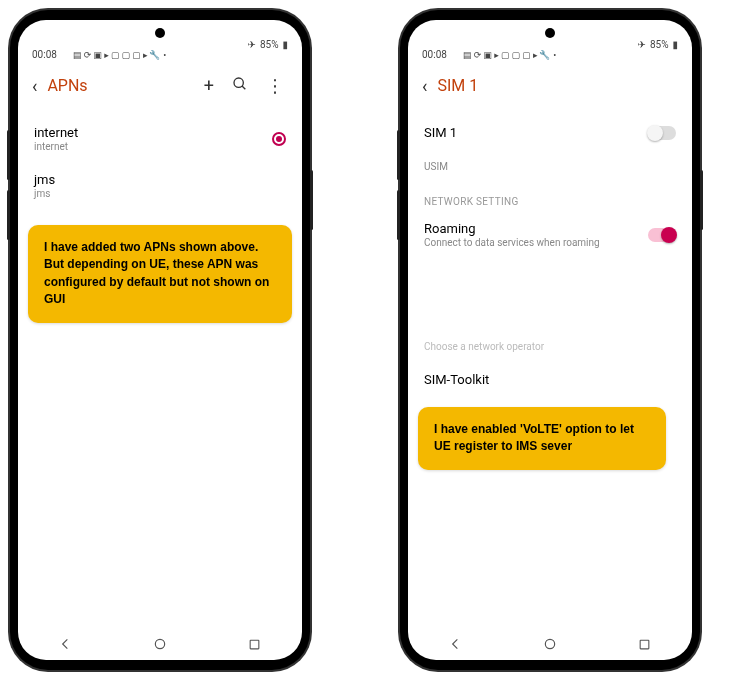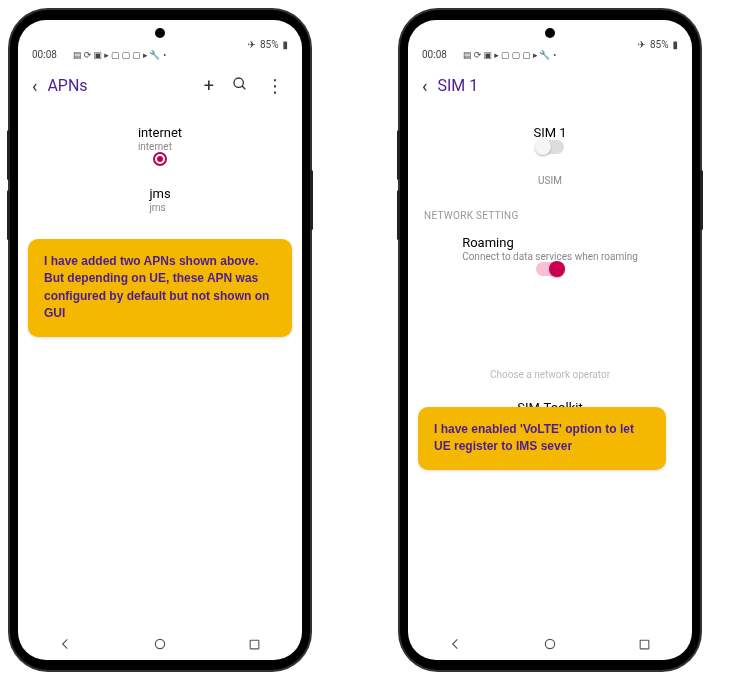--- a/index.html
+++ b/index.html
@@ -62,7 +62,7 @@
       flex: 1;
       font-size: 16px;
       font-weight: 400;
-      color: #4c1d95;
+      color: #c2410c;
     }
     .header-actions {
       display: flex;

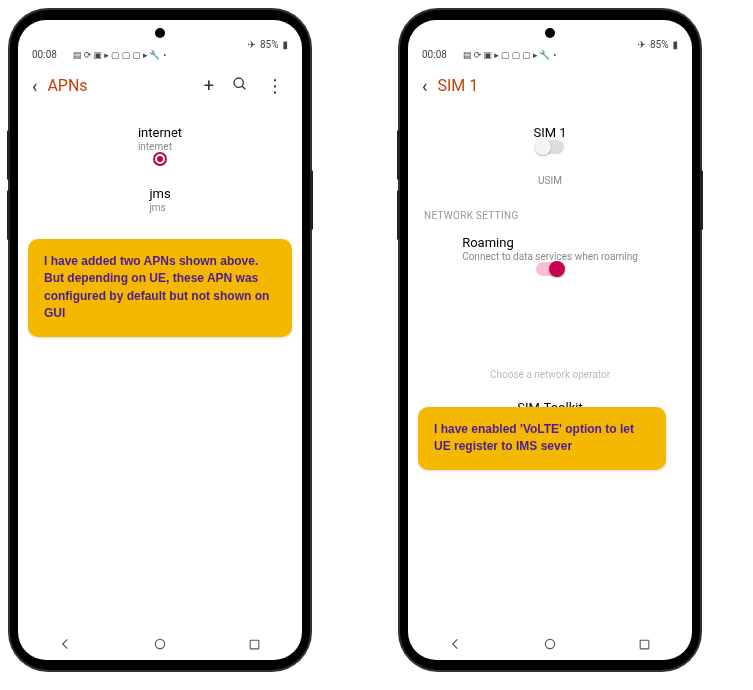--- a/index.html
+++ b/index.html
@@ -87,7 +87,6 @@
       display: flex;
       align-items: center;
       justify-content: space-between;
-      flex-direction: column;
     }
     .item-text { flex: 1; }
     .item-title { font-size: 13px; color: #000; }

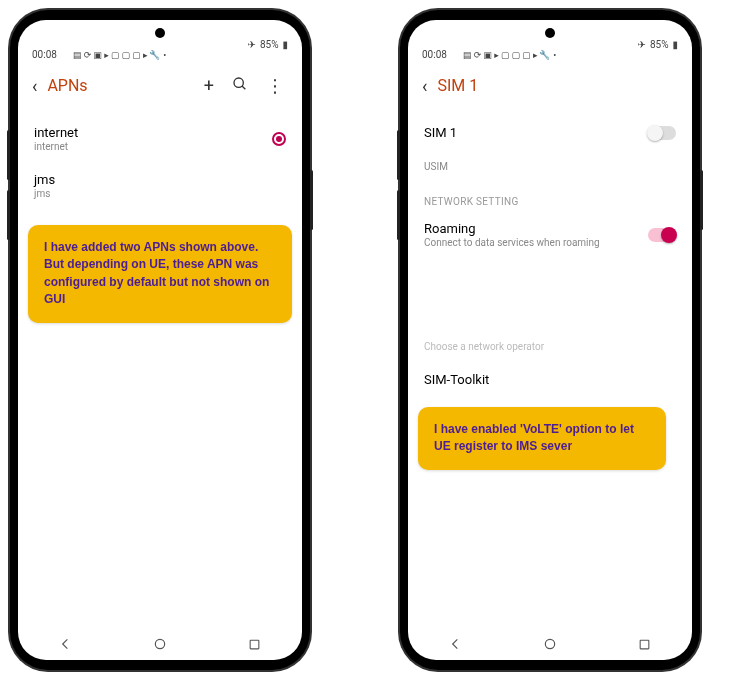--- a/index.html
+++ b/index.html
@@ -125,7 +125,7 @@
       background: #f4b800;
       border-radius: 10px;
       padding: 14px 16px;
-      color: #4c1d95;
+      color: #000000;
       font-size: 12px;
       font-weight: 600;
       line-height: 1.45;

